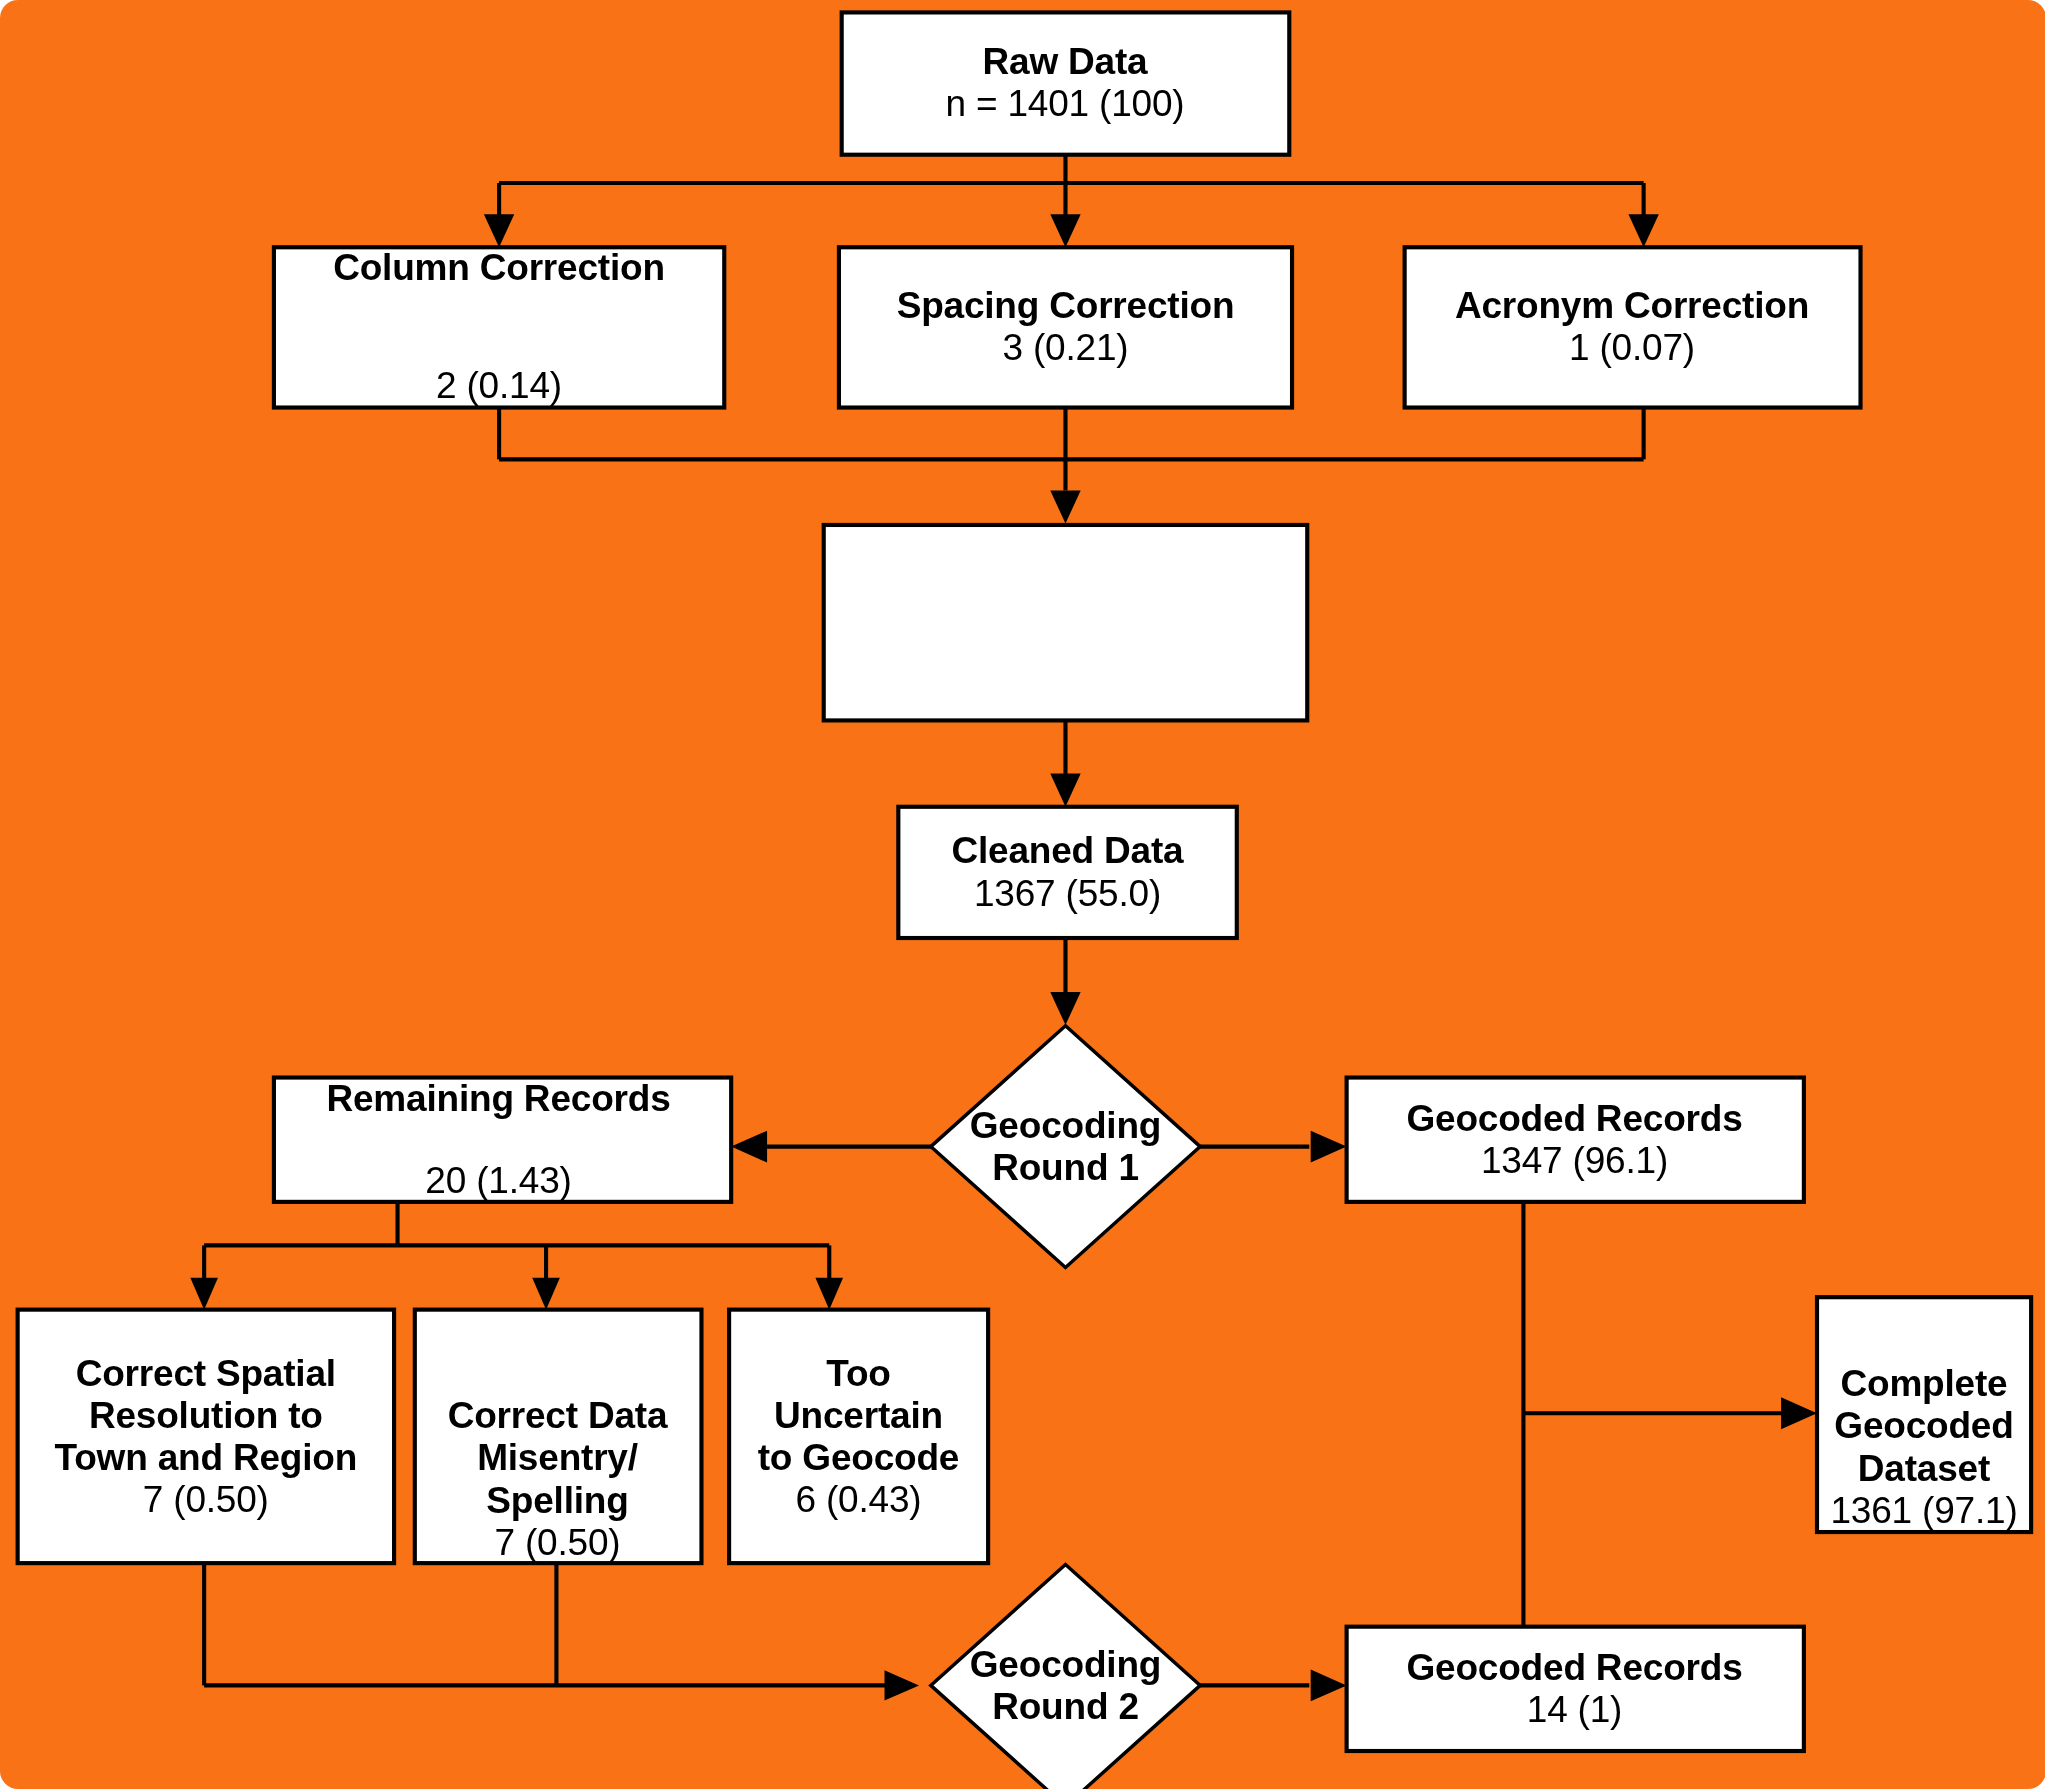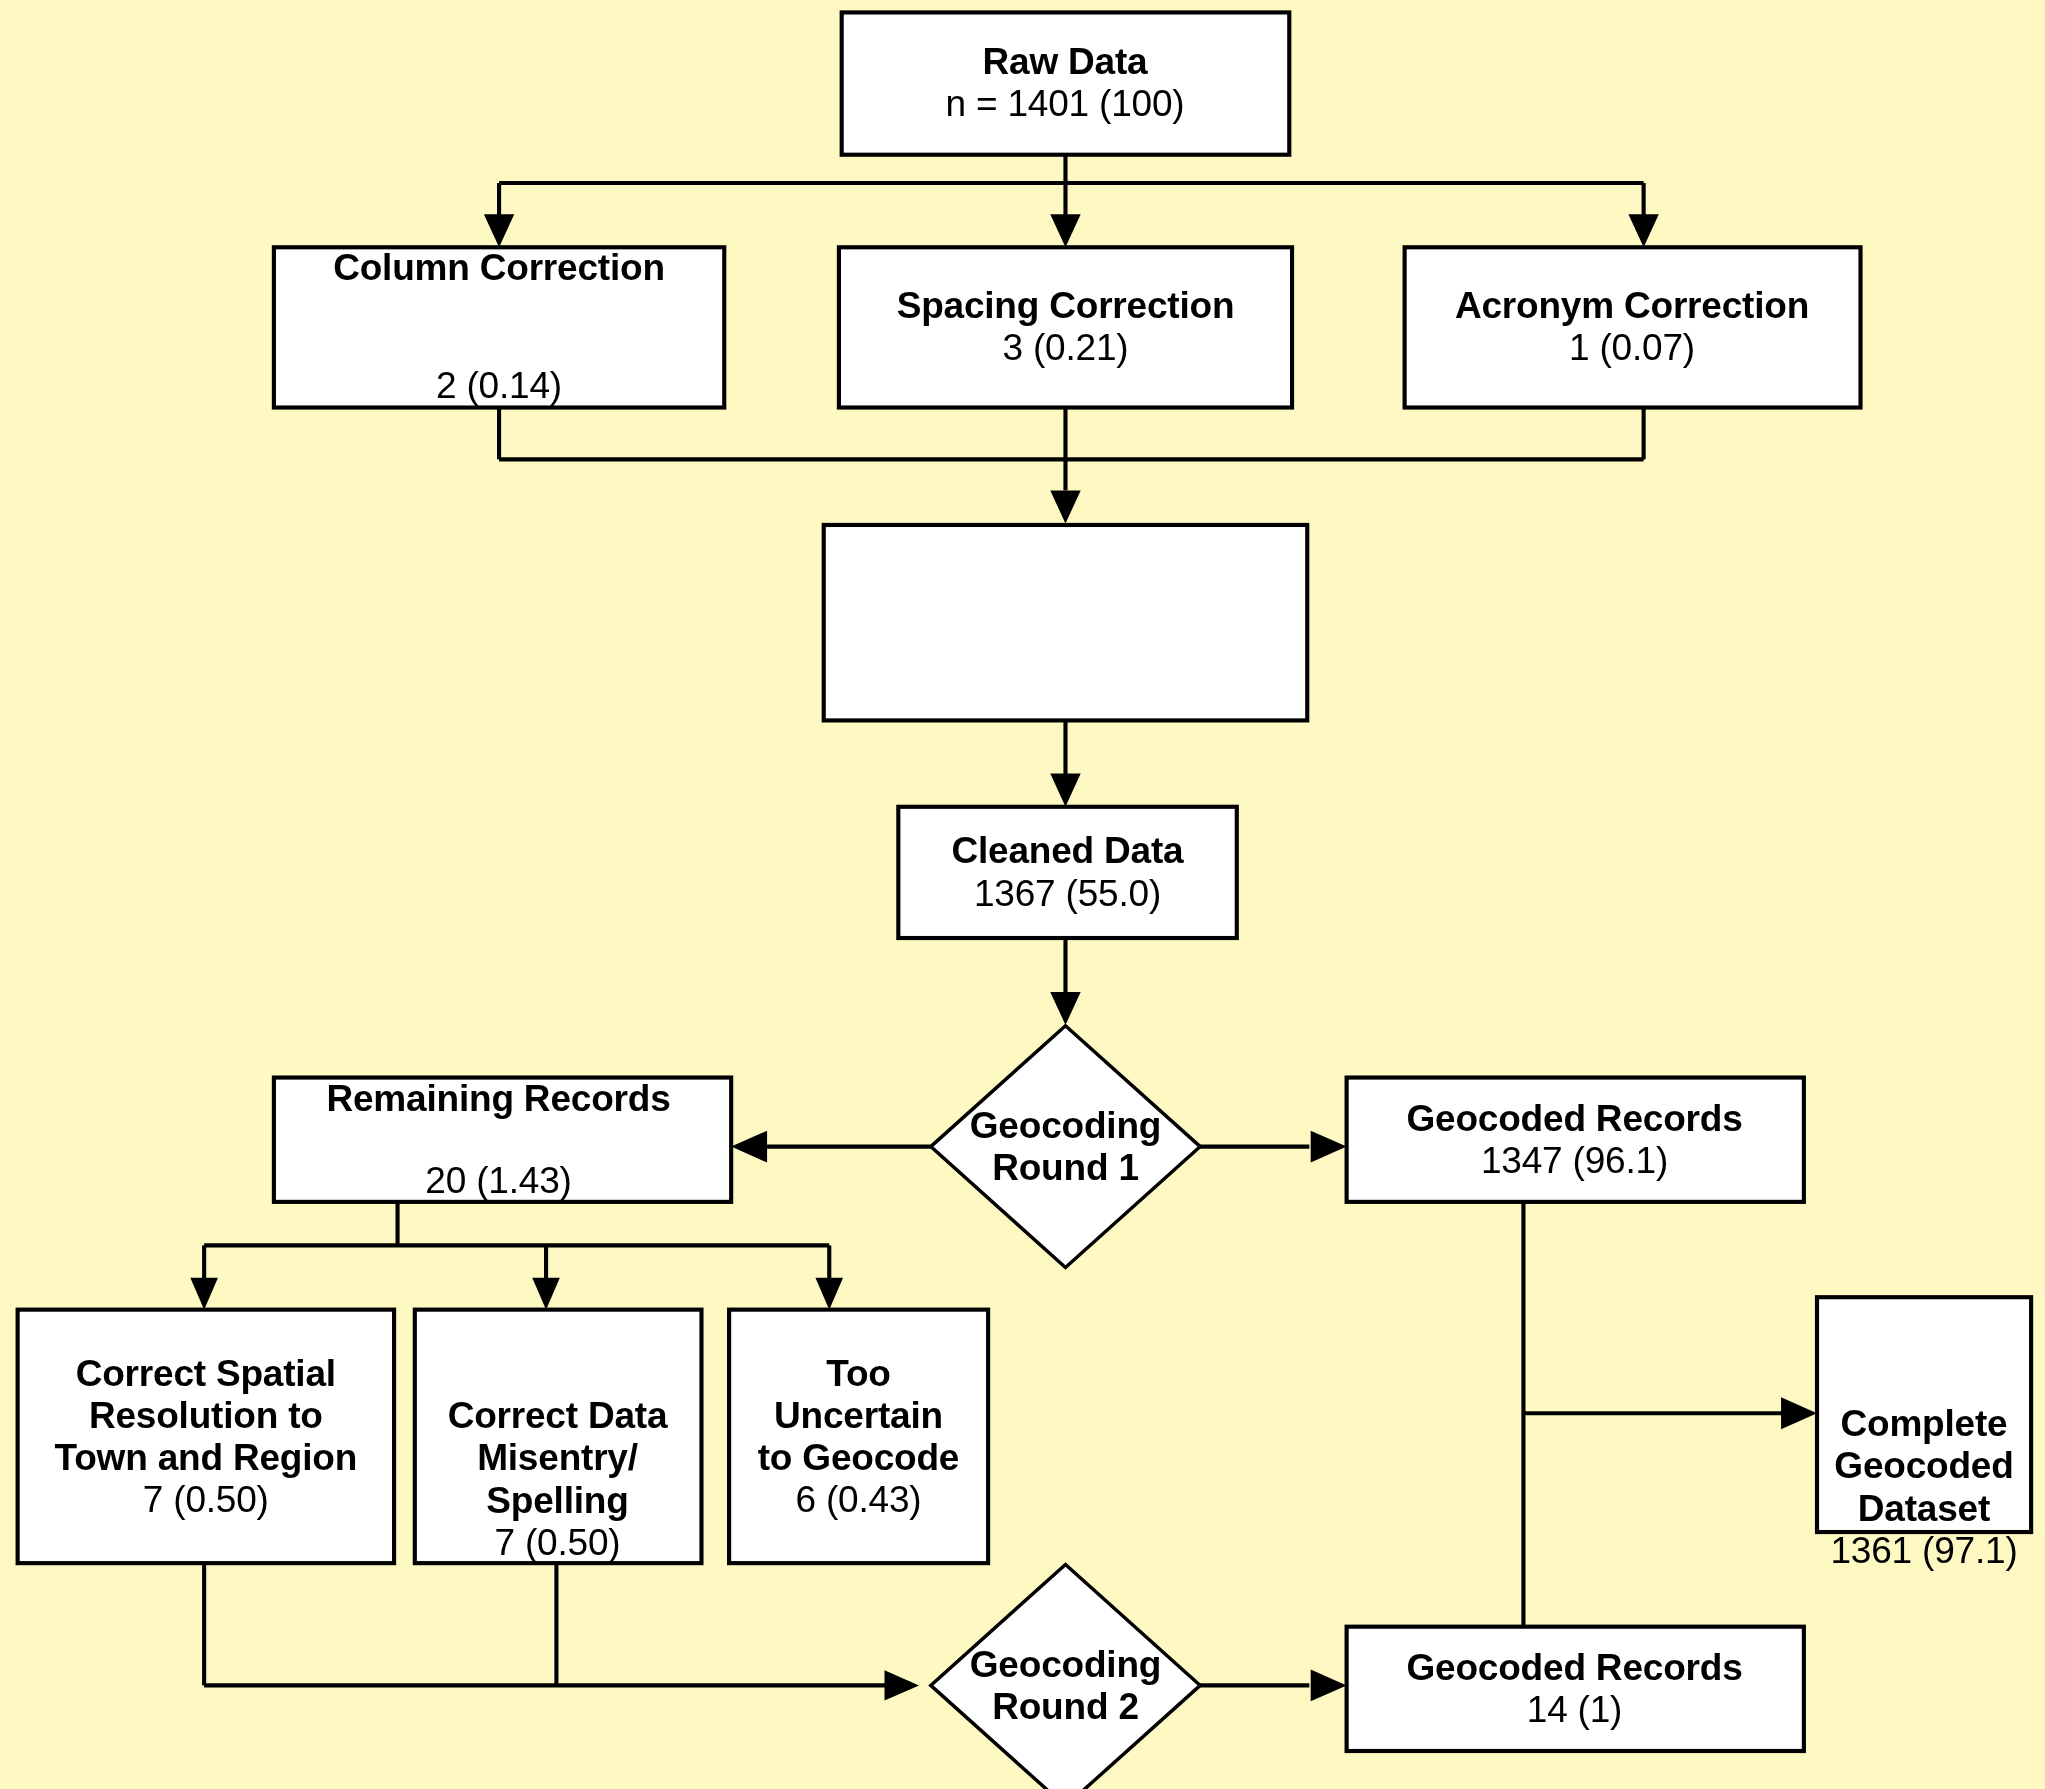--- a/index.html
+++ b/index.html
@@ -17,7 +17,8 @@
     position: relative;
     width: 2046px;
     height: 1789px;
-    background: #fef9c3;
+    background: #f97316;
+    border-radius: 18px;
   }
   svg#flow-svg {
     position: absolute;

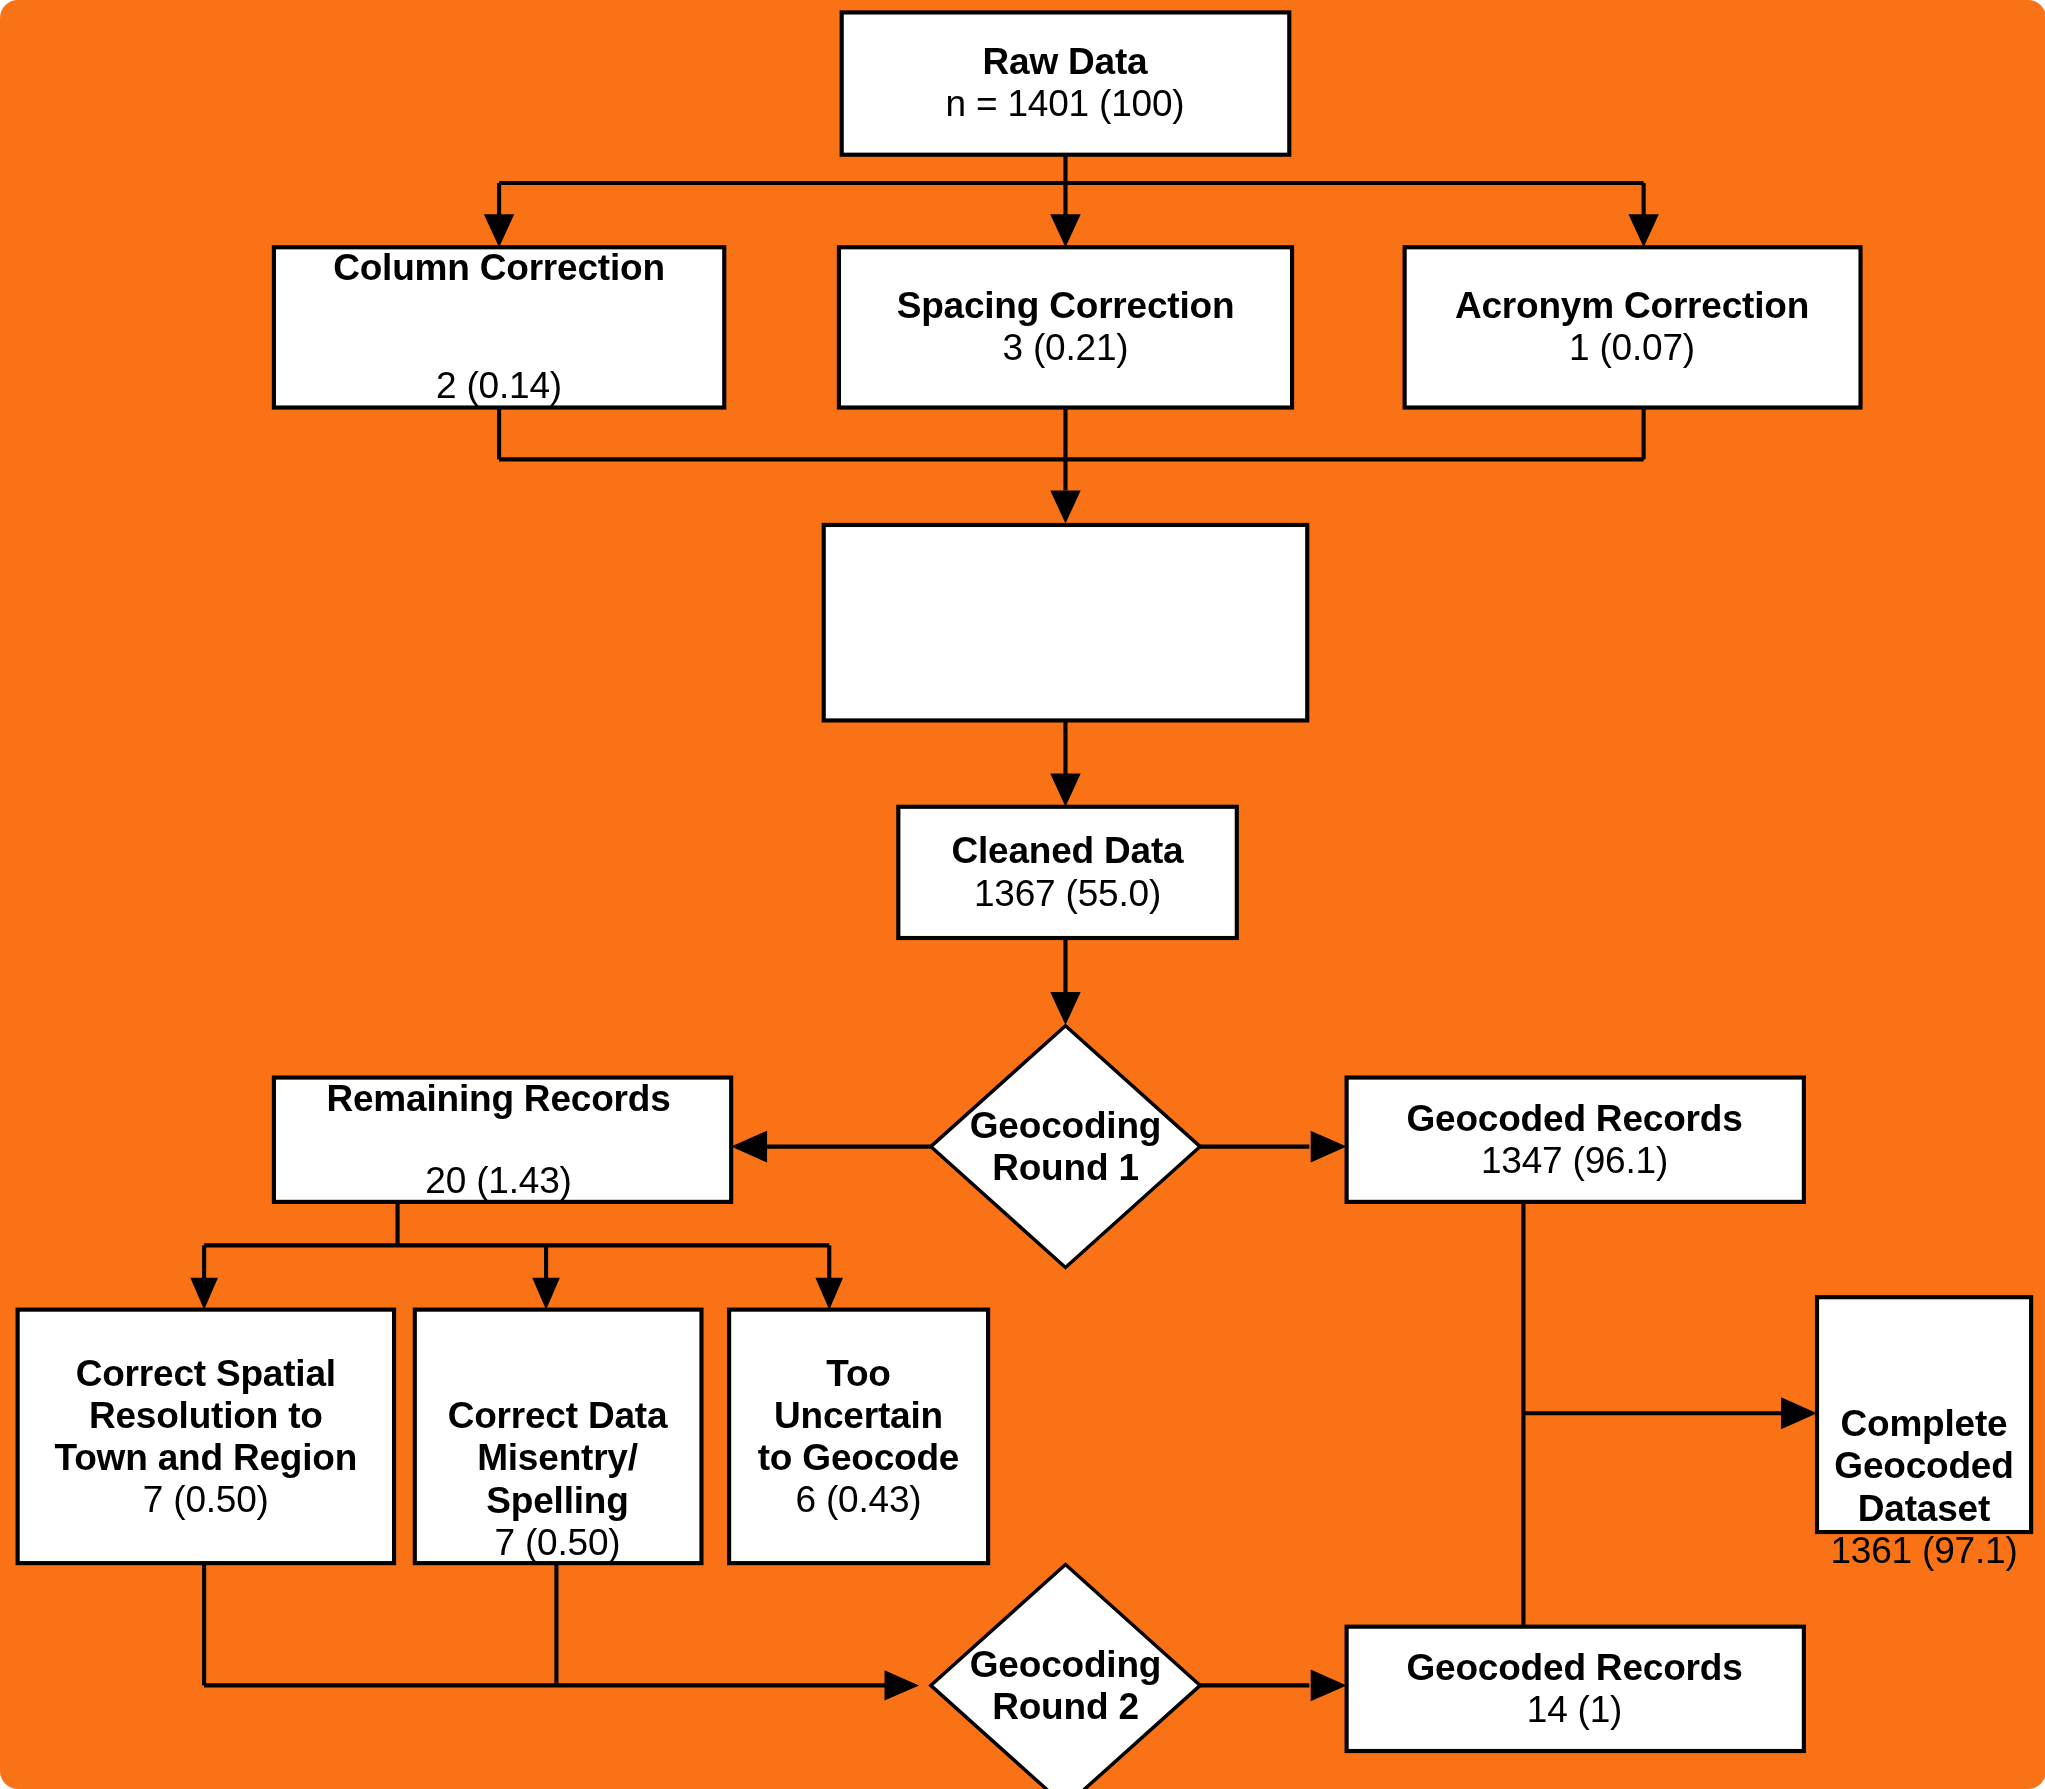--- a/index.html
+++ b/index.html
@@ -246,7 +246,7 @@
     <div class="node-value">6 (0.43)</div>
   </div>
 
-  <div class="node-label" style="left:1817px; top:1370px; width:214px; height:235px;">
+  <div class="node-label" style="left:1817px; top:1297px; width:214px; height:235px;justify-content:flex-end;">
     <div class="node-title">Complete
 Geocoded
 Dataset</div>

